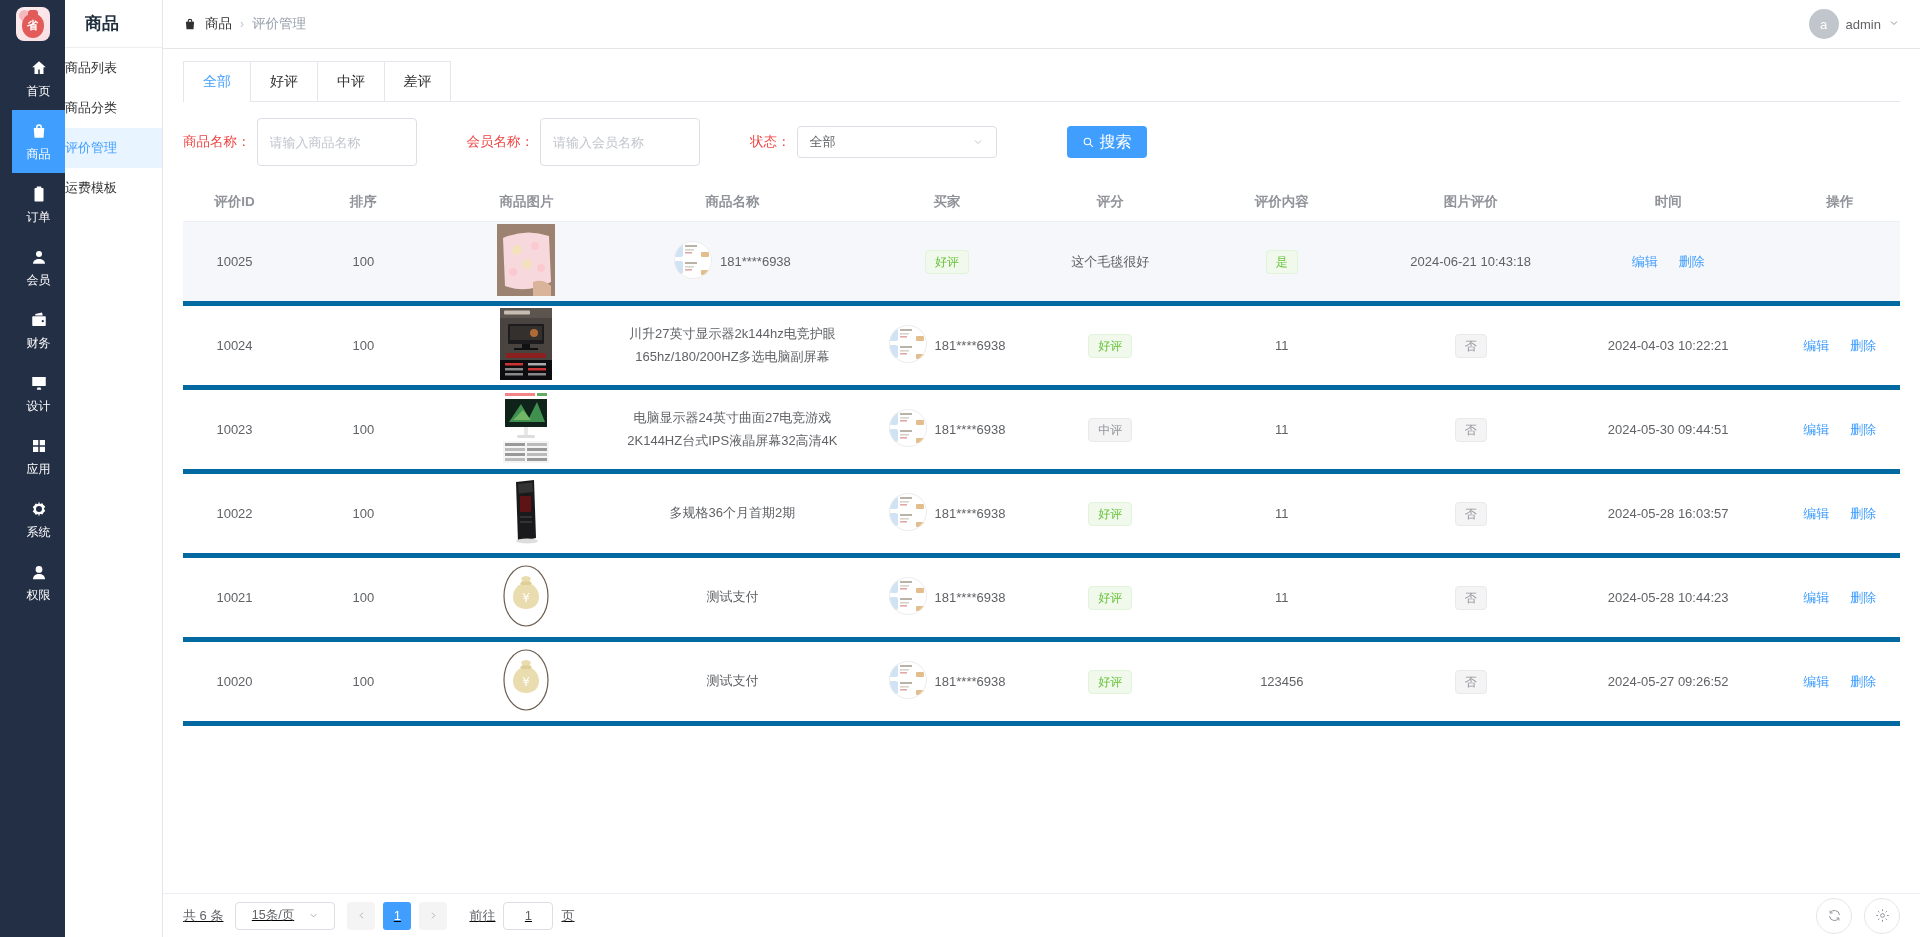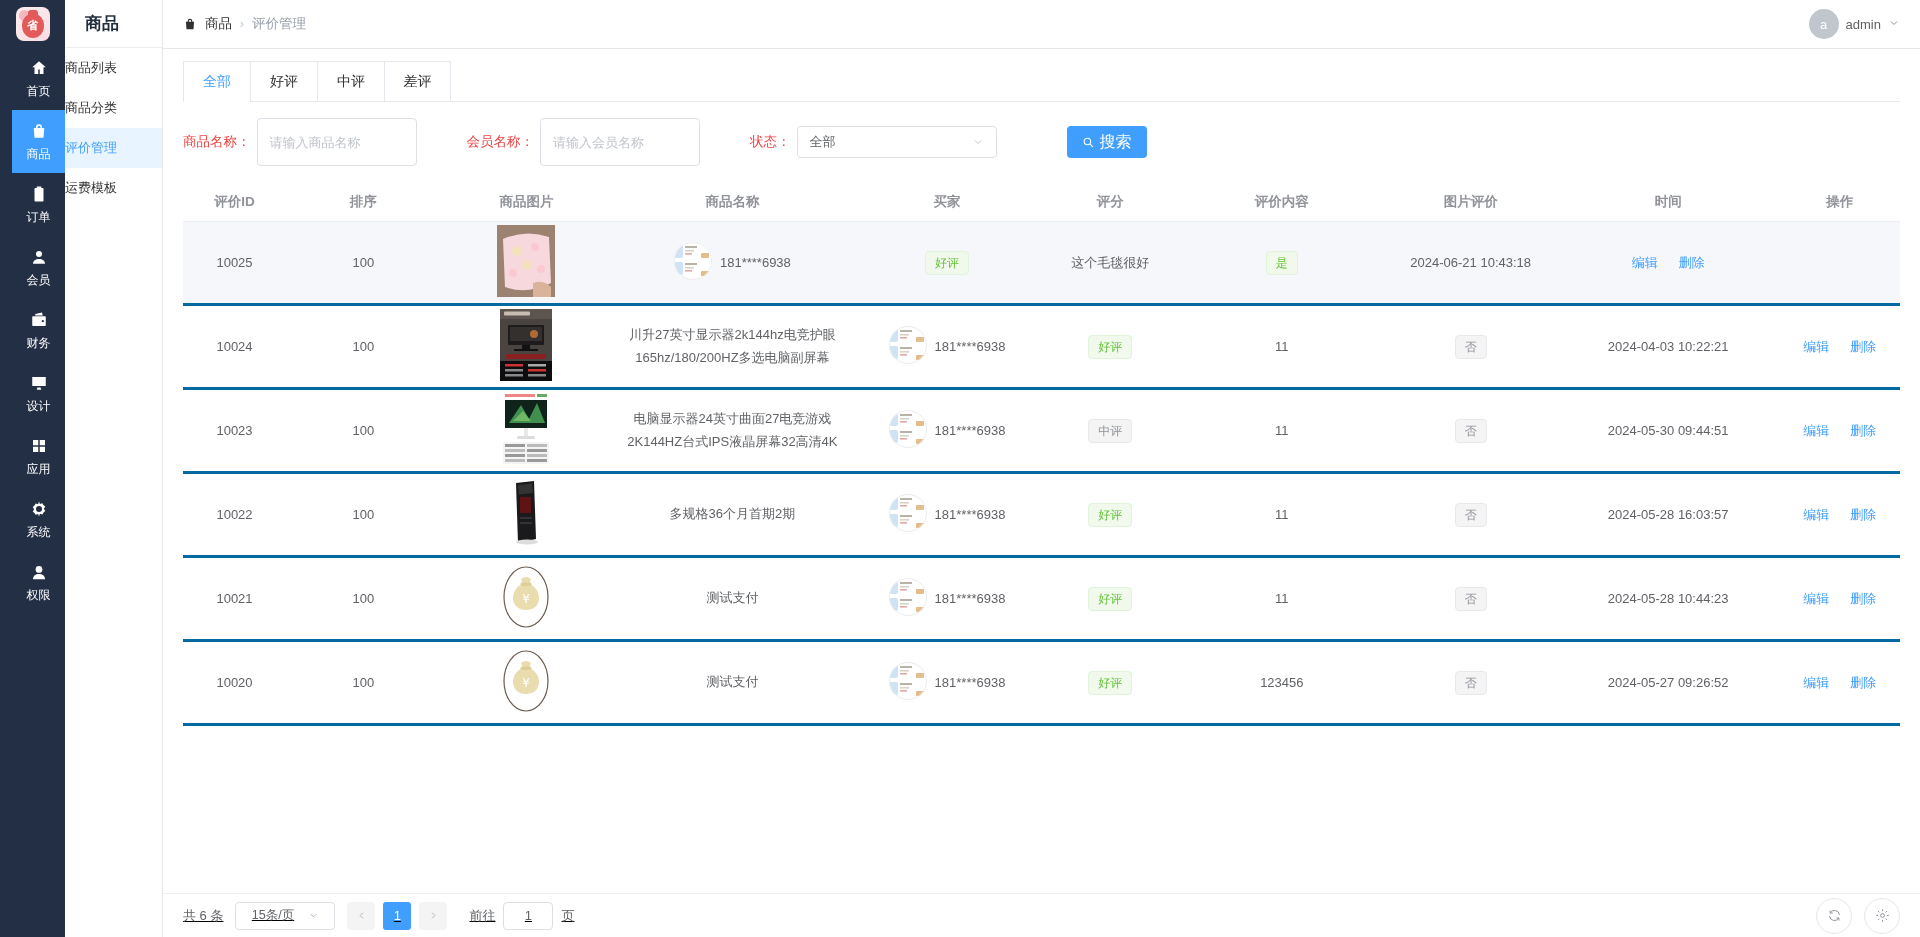--- a/index.html
+++ b/index.html
@@ -77,7 +77,7 @@
   .tr { display:grid; grid-template-columns:6% 9% 10% 14% 11% 8% 12% 10% 13% 7%; align-items:center; }
   .thead { height:40px; border-bottom:1px solid #ebeef5; }
   .th { font-size:13.5px; color:#909399; font-weight:bold; text-align:center; }
-  .row { height:84px; border-bottom:3px solid #0369a1; }
+  .row { height:84px; border-bottom:5px solid #0369a1; }
   .row.hl { background:#f5f7fa; }
   .td { font-size:13px; color:#606266; text-align:center; display:flex; align-items:center; justify-content:center; }
   .td.product span { display:inline-block; max-width:238px; line-height:1.75; }

